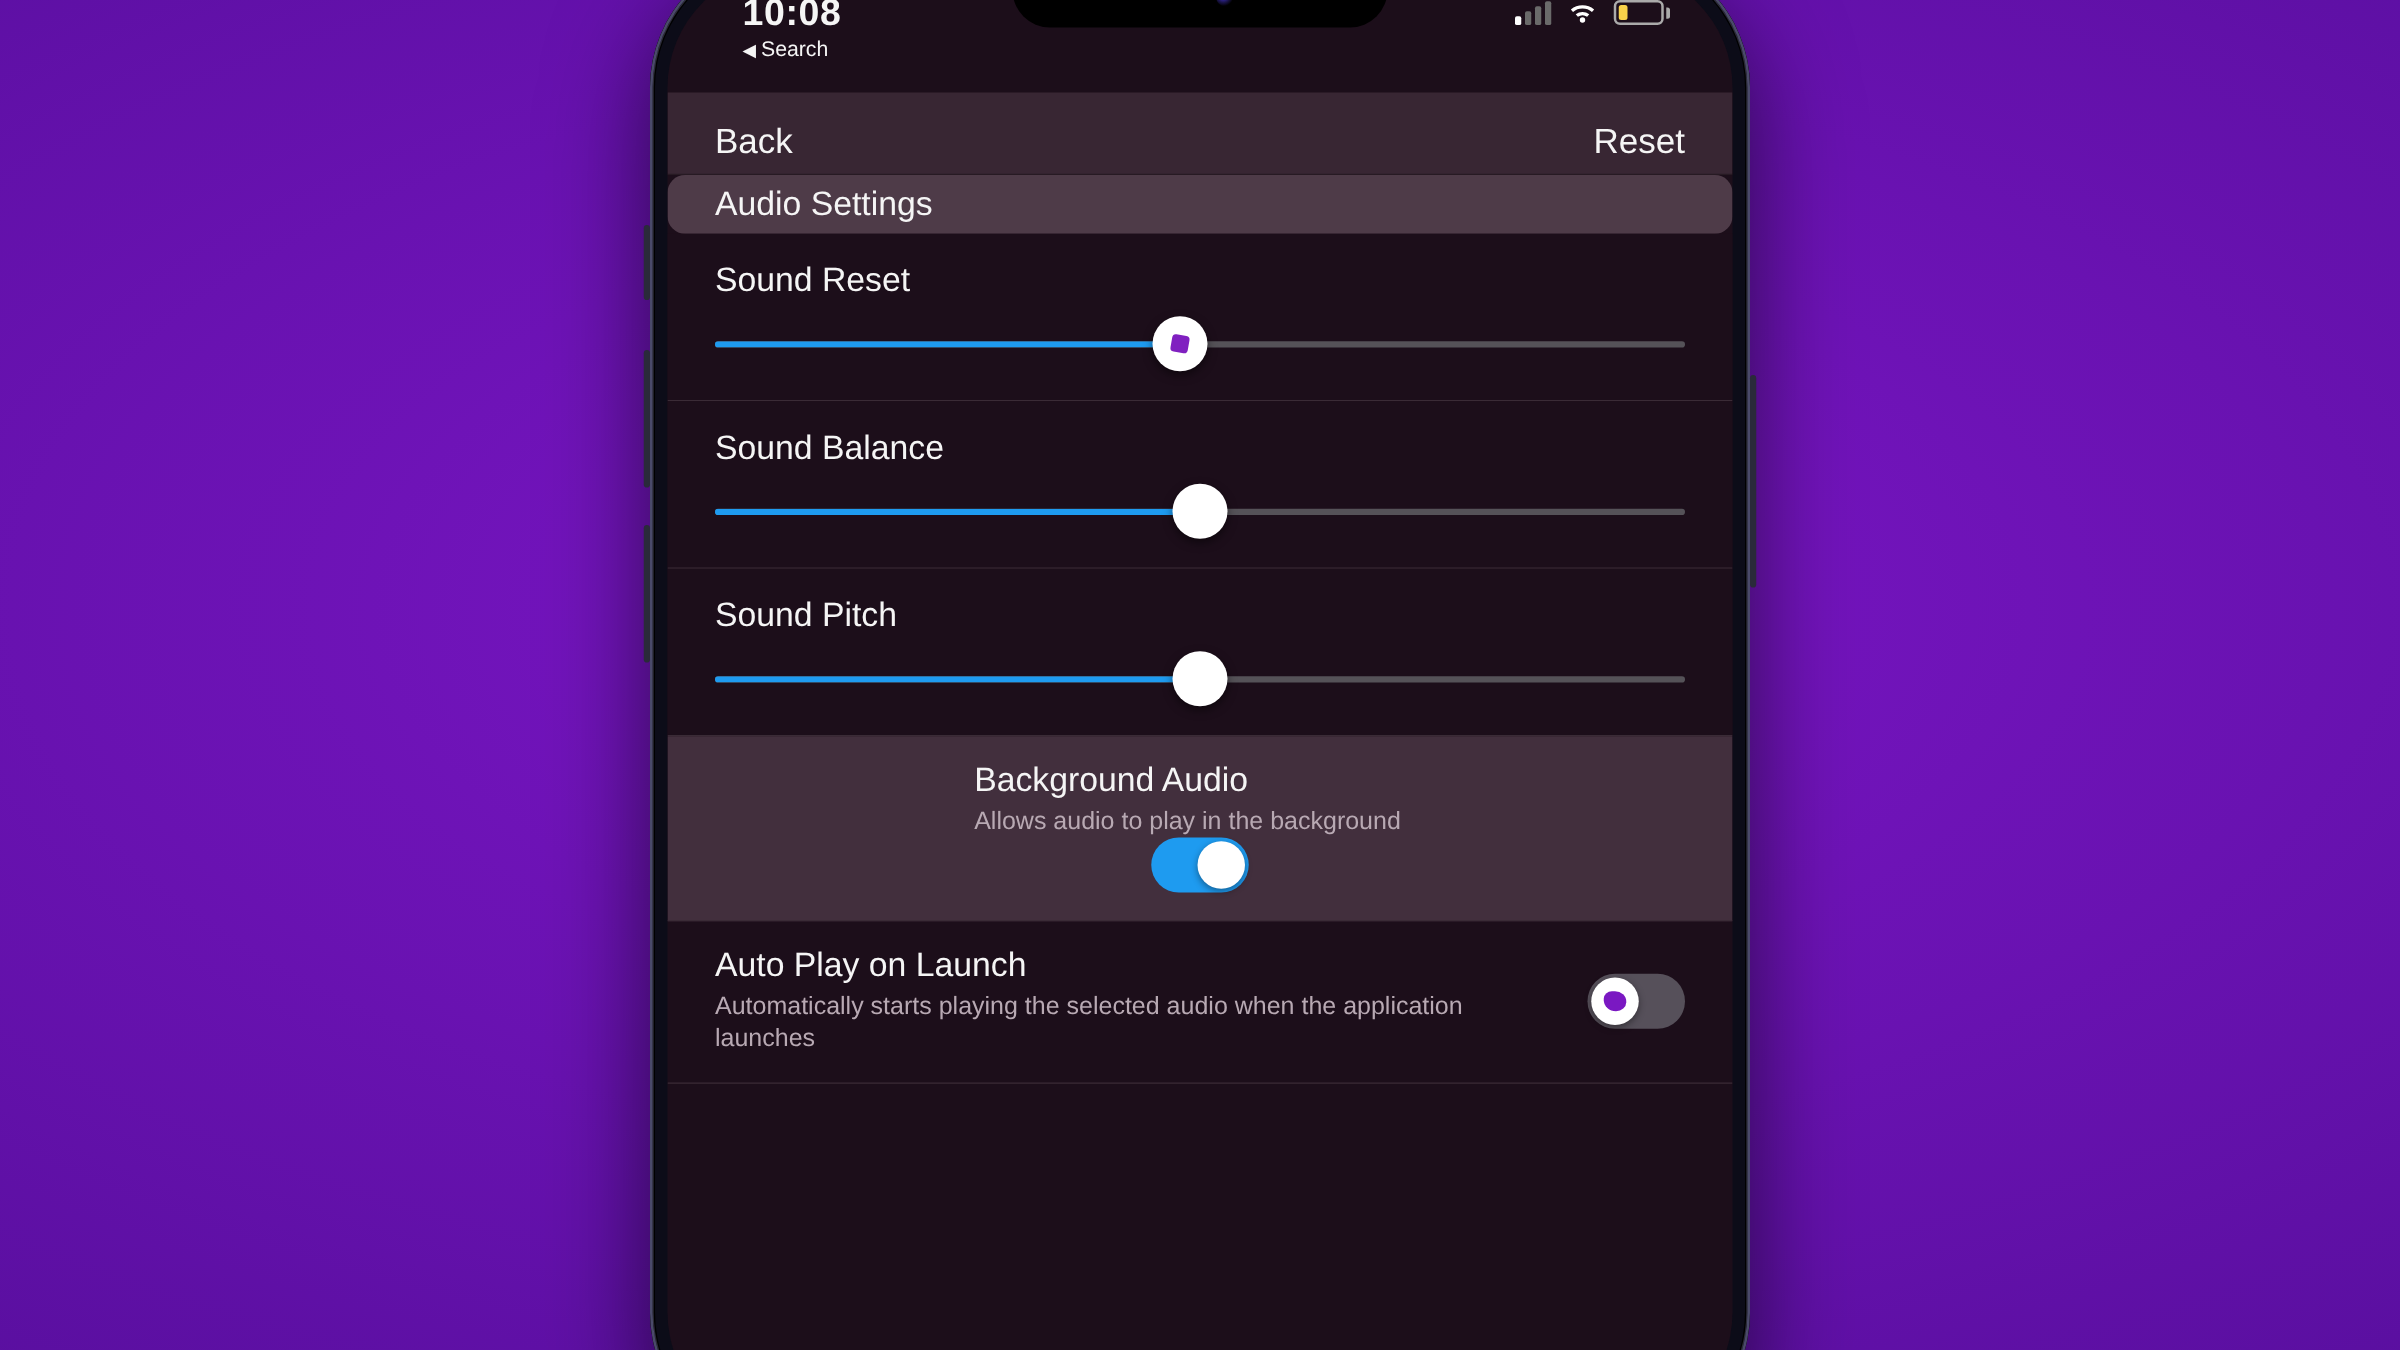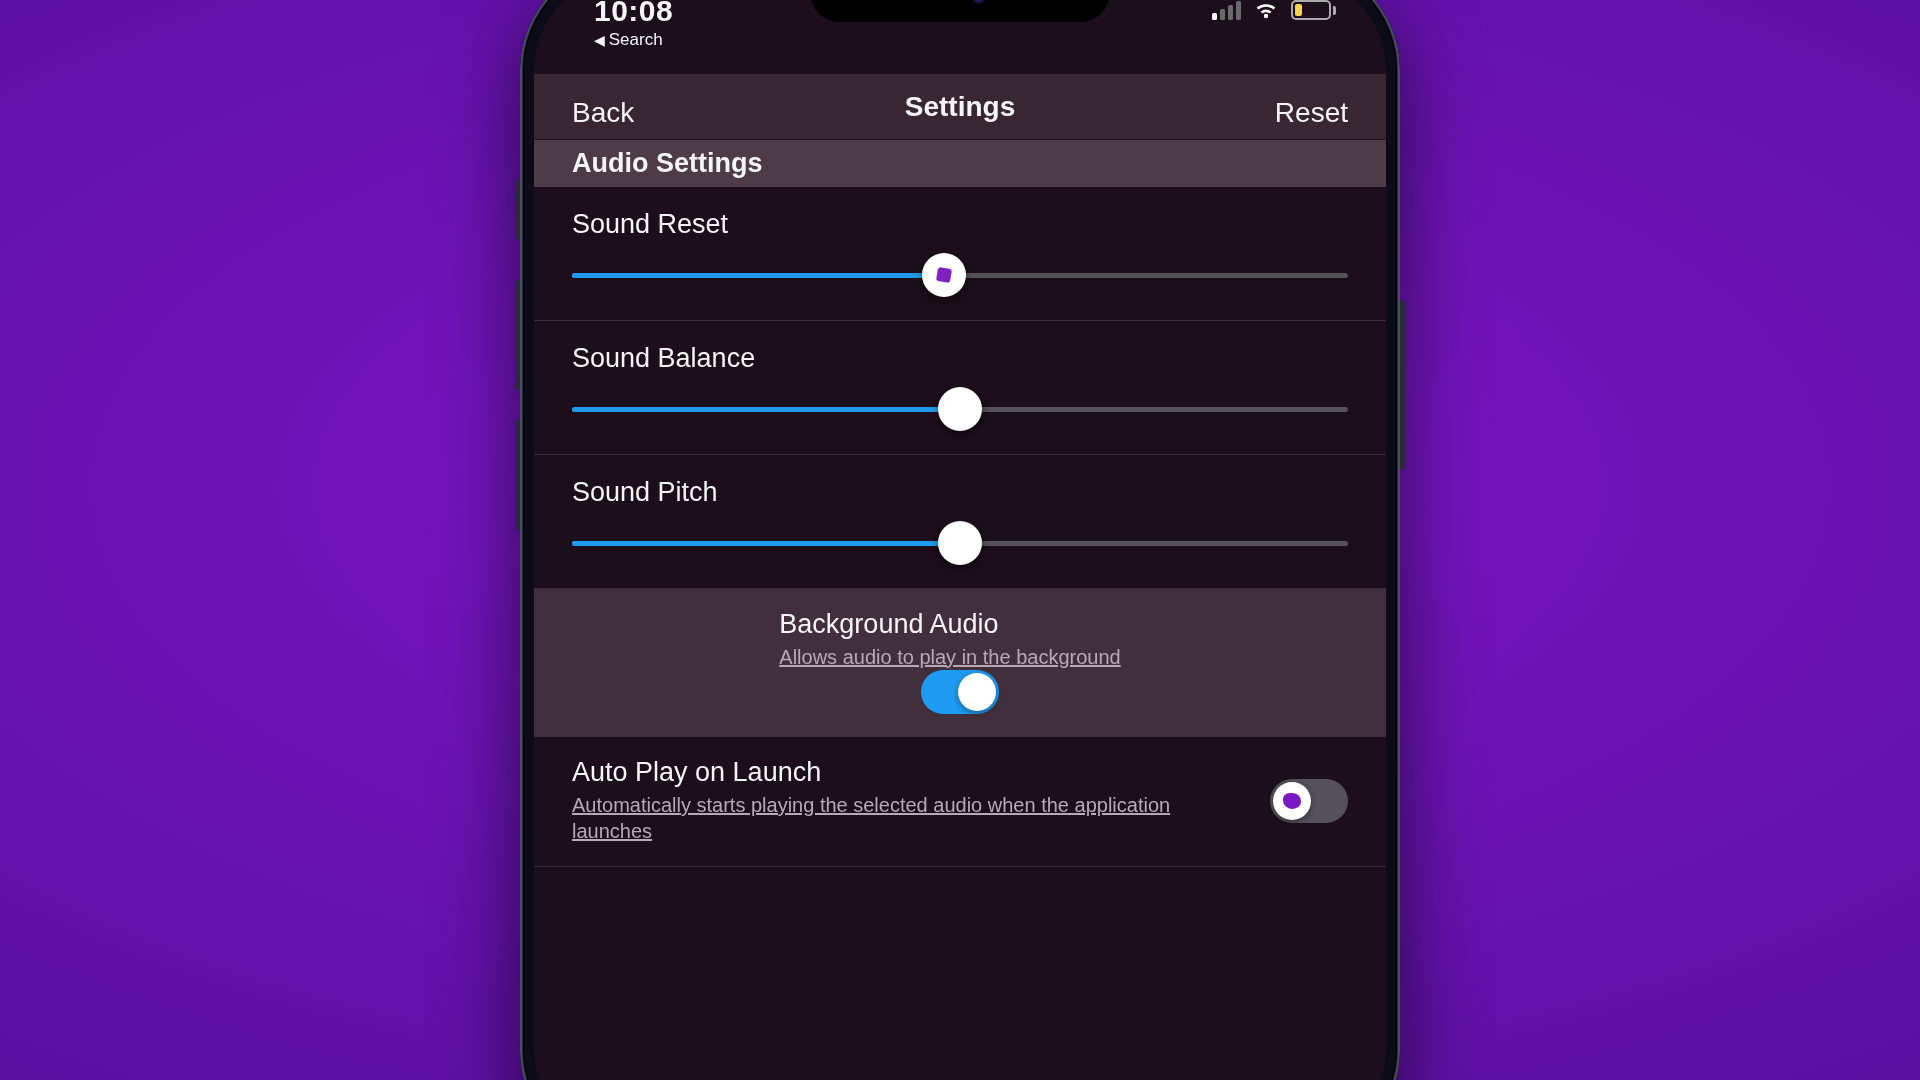--- a/index.html
+++ b/index.html
@@ -208,7 +208,6 @@
       <div class="content">
         <div class="navbar" style="position:relative;">
           <div class="nav-btn">Back</div>
-          <div class="nav-title">Settings</div>
           <div class="nav-btn">Reset</div>
         </div>
 

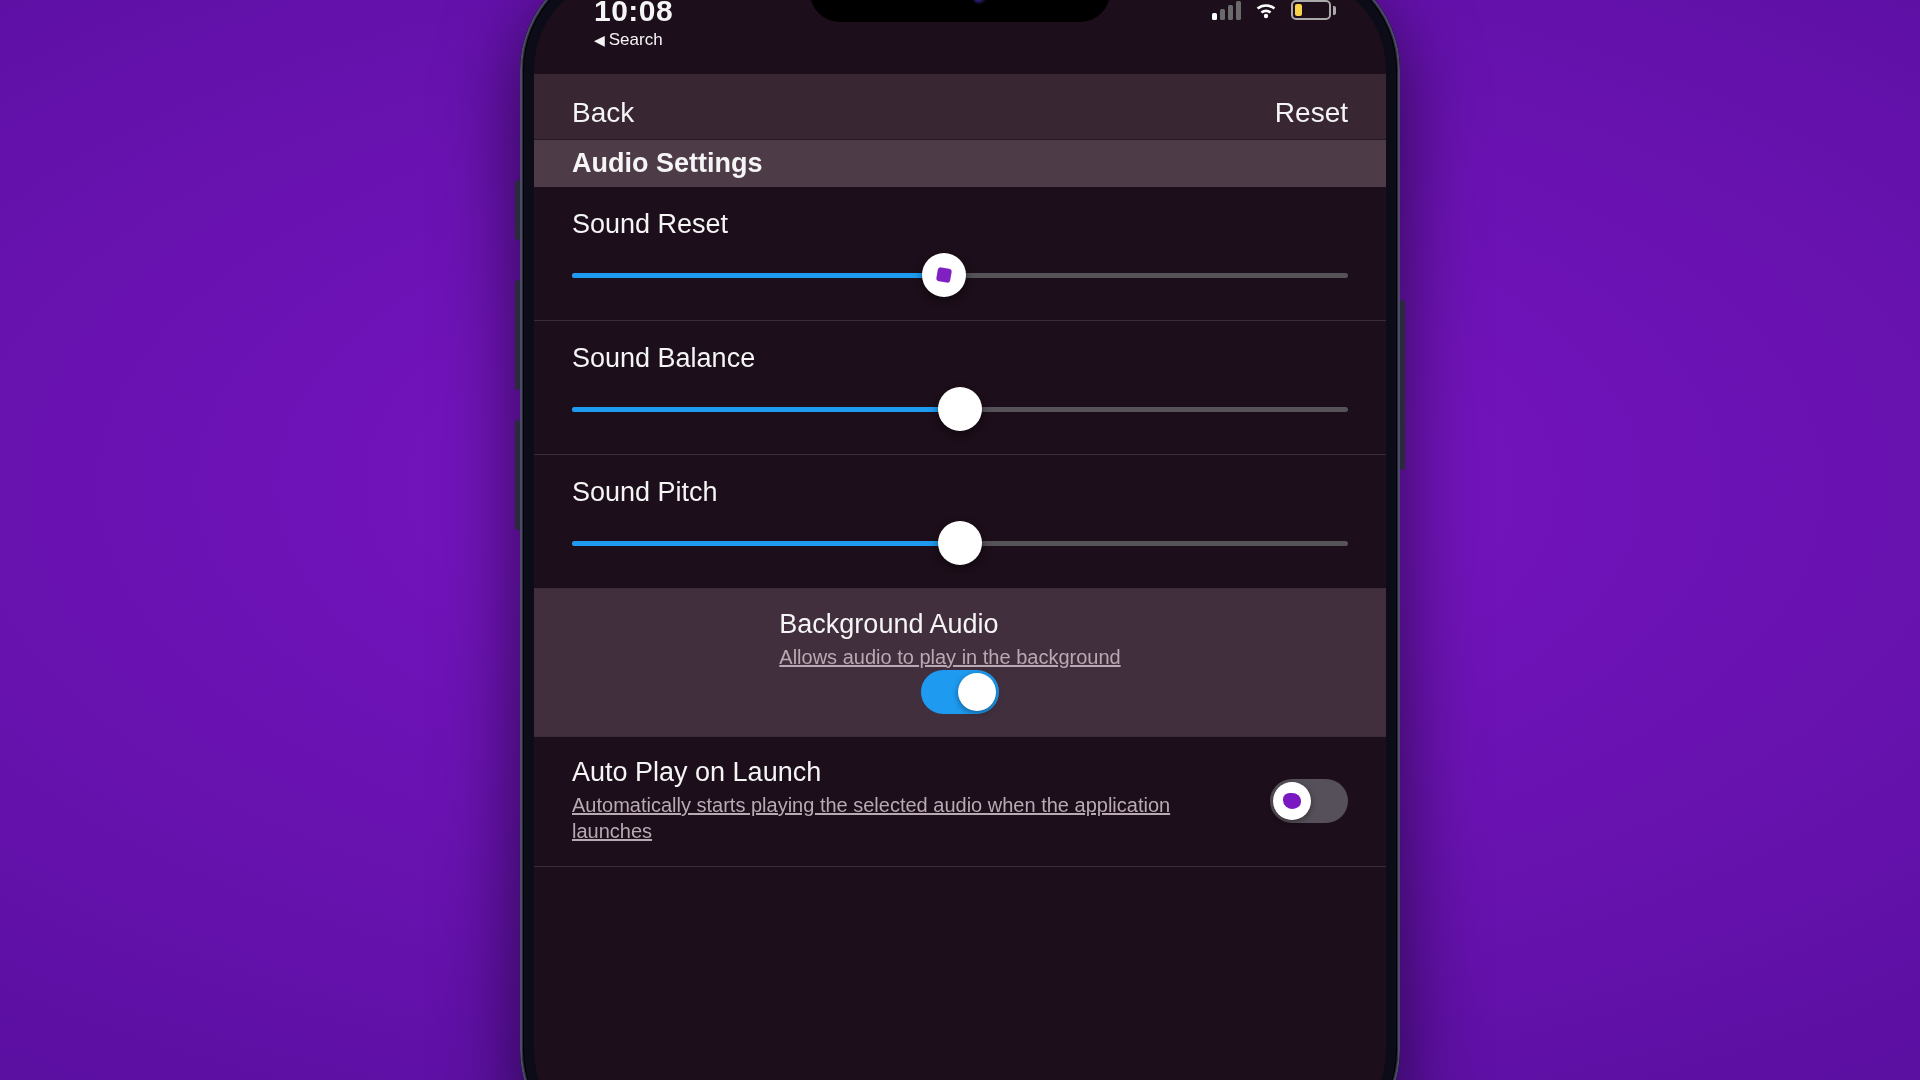--- a/index.html
+++ b/index.html
@@ -114,8 +114,9 @@
 
   .section-header {
     background: var(--section-hdr-bg);
-    font-size: 27px; font-weight:700;
+    font-size: 27px; font-weight:400;
     padding: 8px 38px;
+    border-radius: 14px;
   }
 
   .row {

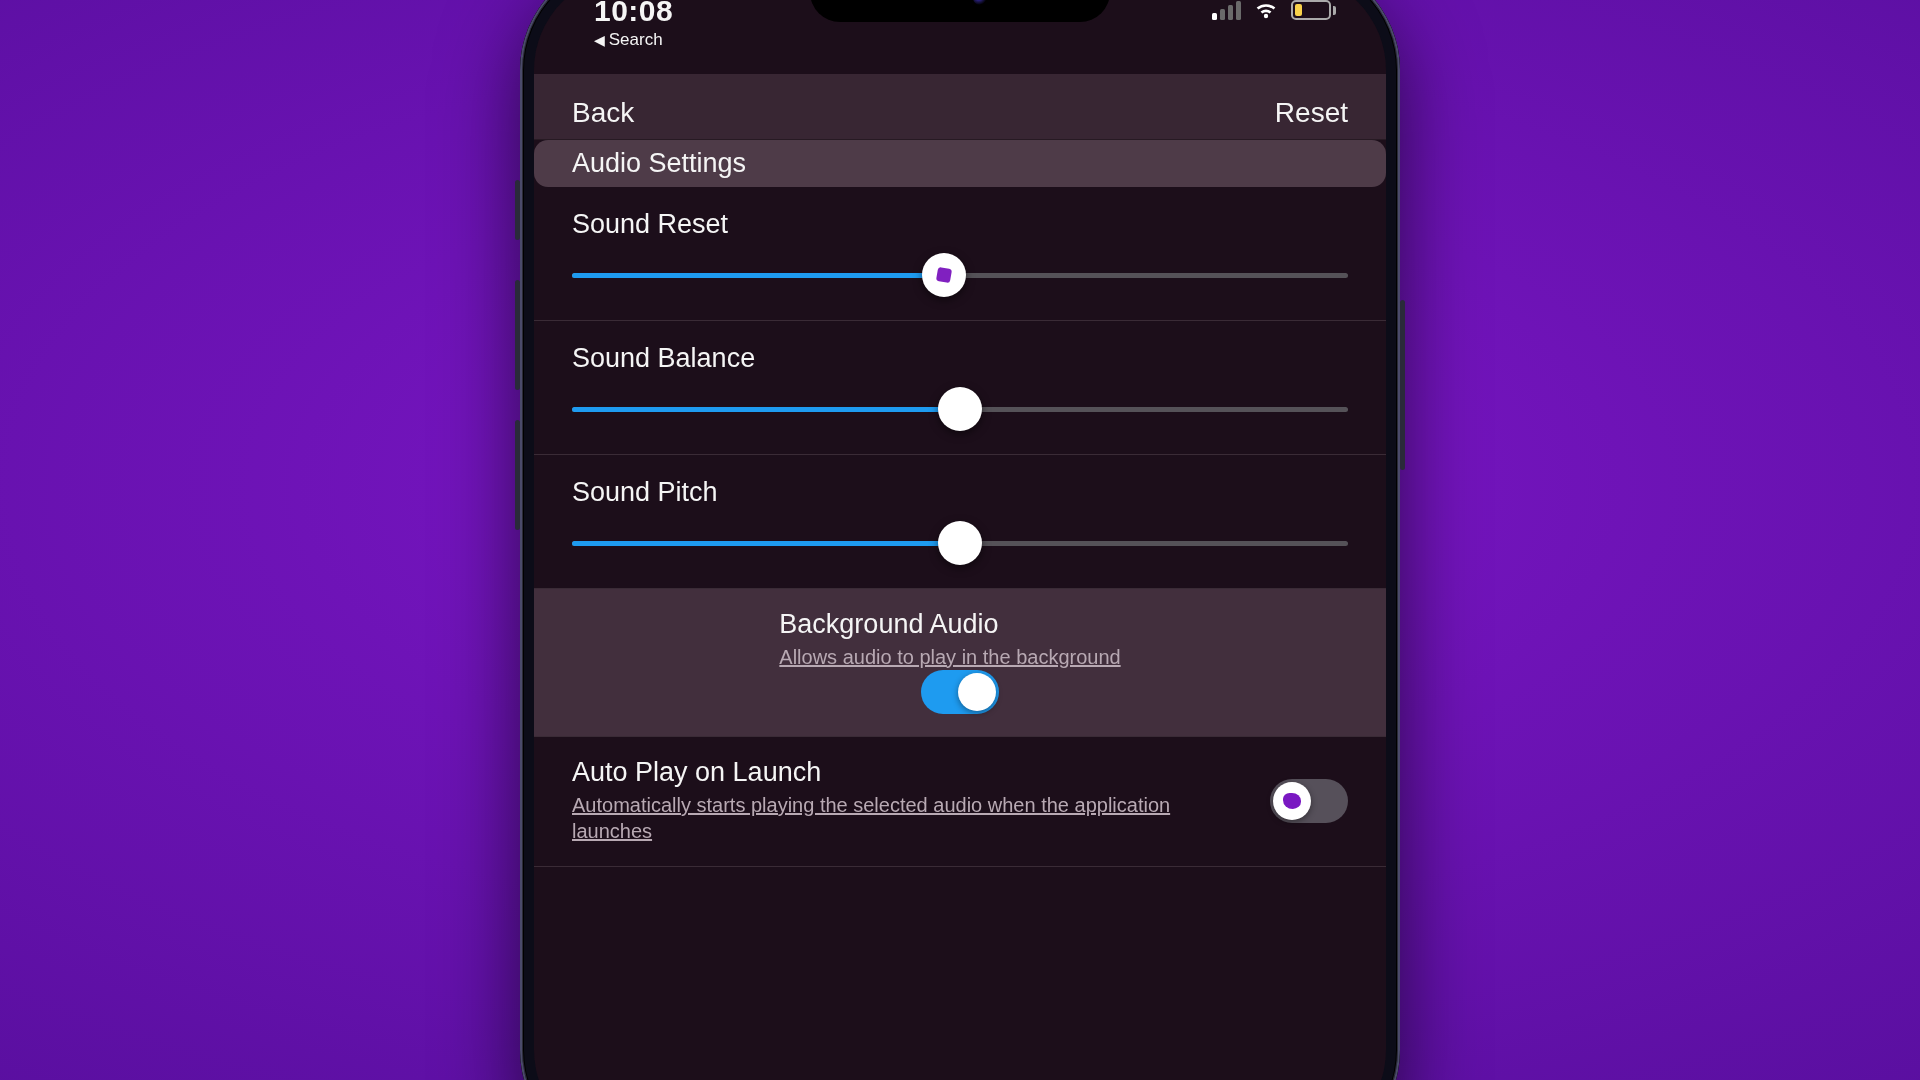--- a/index.html
+++ b/index.html
@@ -148,7 +148,7 @@
   .toggle-row.highlighted { background: var(--row-bg-active); flex-direction: column; }
   .toggle-text { flex:1; padding-right:20px; }
   .toggle-title { font-size:27px; font-weight:400; }
-  .toggle-sub { font-size:20px; color: var(--text-dim); margin-top:4px; line-height:1.3;text-decoration:underline; }
+  .toggle-sub { font-size:20px; color: var(--text-dim); margin-top:4px; line-height:1.3; }
 
   .toggle { width:78px; height:44px; border-radius:22px; position:relative; flex-shrink:0; cursor:pointer; }
   .toggle.on { background: var(--toggle-on); }

